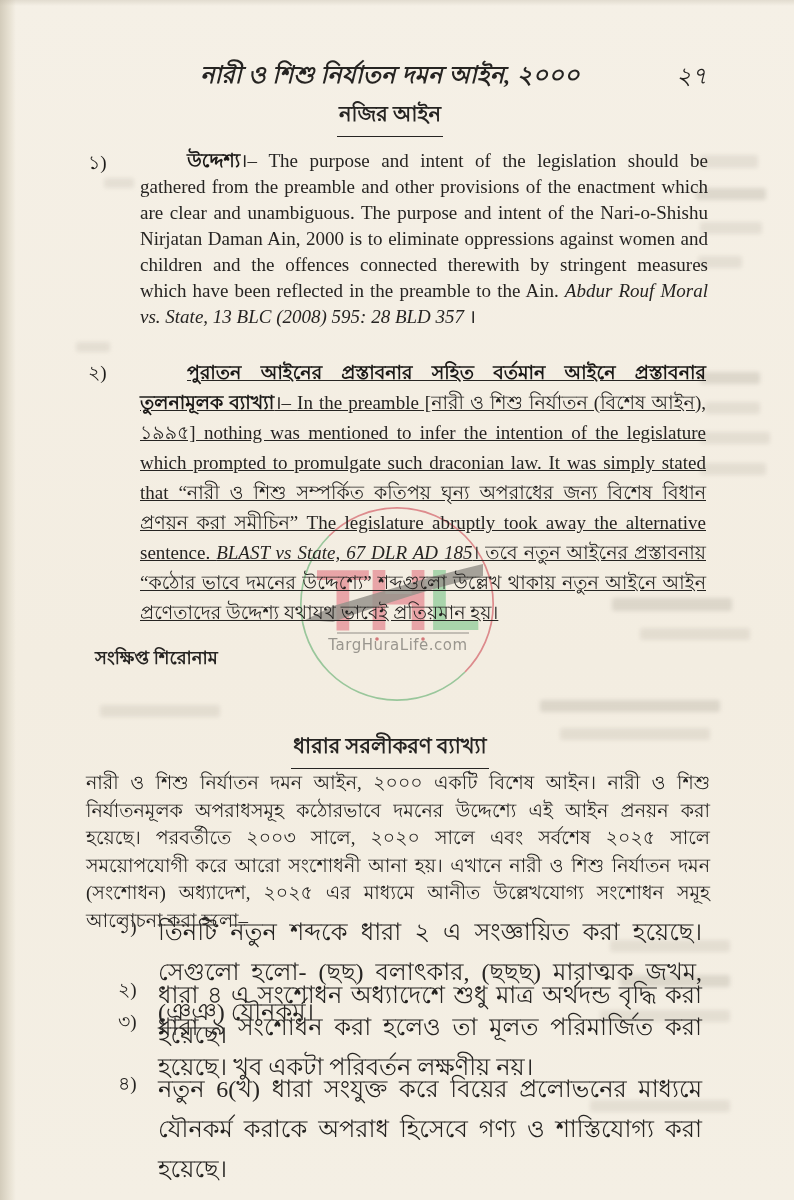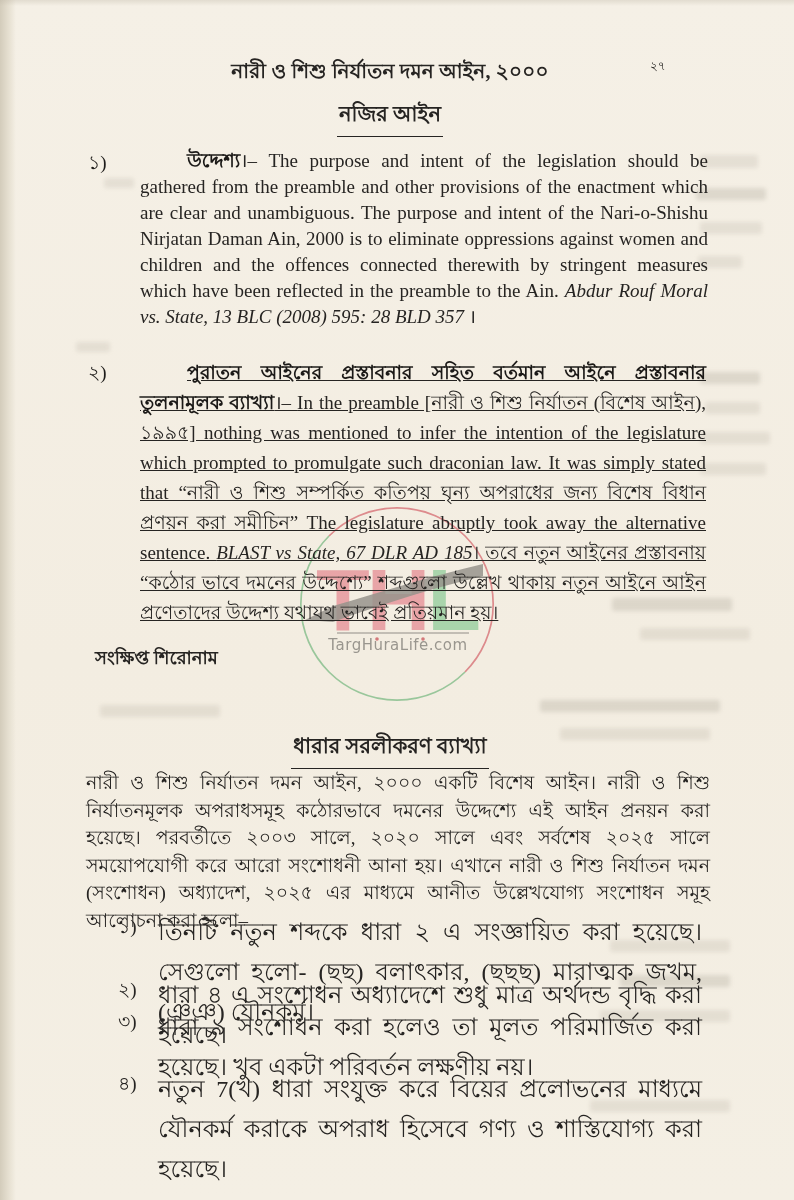--- a/index.html
+++ b/index.html
@@ -31,7 +31,7 @@
   .it{font-style:italic;}
   .center{left:0;right:14px;text-align:center;}
 
-  .header-title{top:56px;font-size:20px;font-weight:700;letter-spacing:.2px;z-index:2;}
+  .header-title{top:56px;font-size:24px;font-weight:700;letter-spacing:.2px;z-index:2;font-style:italic;}
   .page-num{top:57px;left:650px;width:50px;font-size:12px;z-index:2;}
 
   .sec-heading{font-size:21px;font-weight:700;z-index:2;}

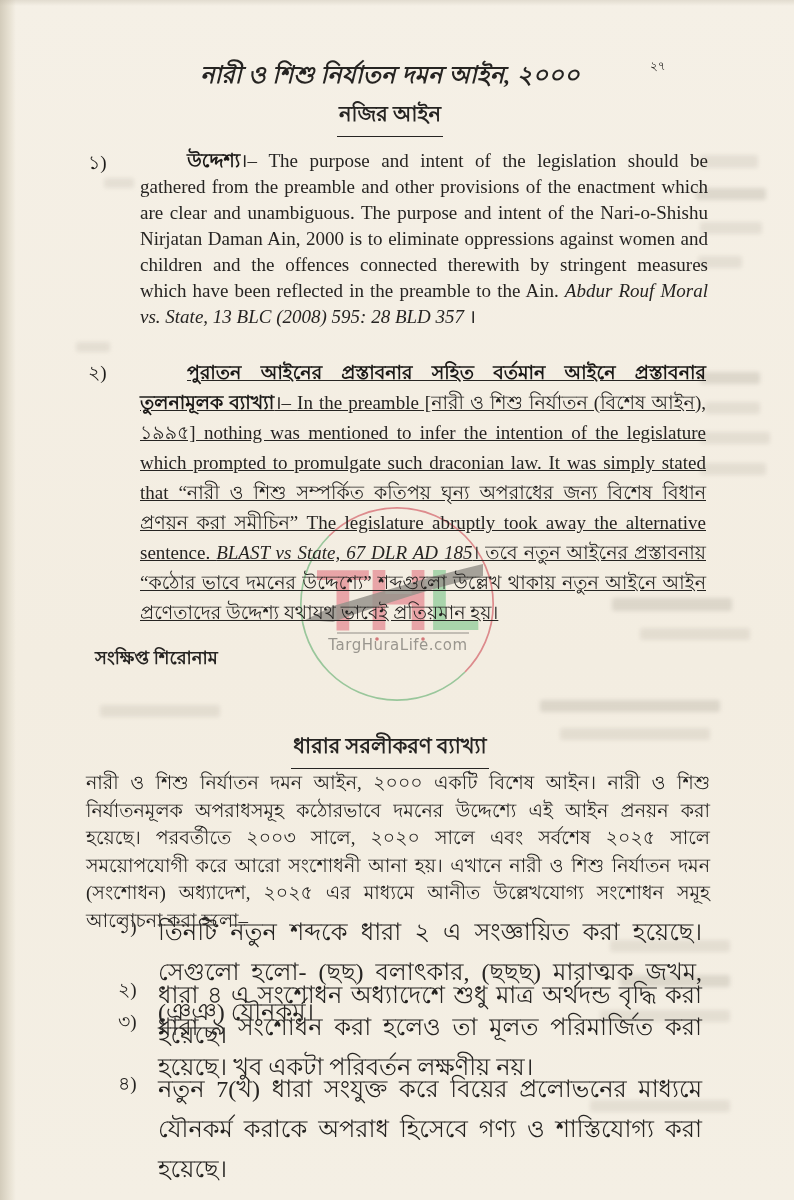--- a/index.html
+++ b/index.html
@@ -32,7 +32,7 @@
   .center{left:0;right:14px;text-align:center;}
 
   .header-title{top:56px;font-size:24px;font-weight:700;letter-spacing:.2px;z-index:2;font-style:italic;}
-  .page-num{top:57px;left:650px;width:50px;font-size:12px;z-index:2;}
+  .page-num{top:57px;left:676px;width:50px;font-size:24px;z-index:2;font-style:italic;}
 
   .sec-heading{font-size:21px;font-weight:700;z-index:2;}
   .sec-heading span{display:inline-block;border-bottom:1.6px solid #262422;padding:0 2px 3px 2px;}

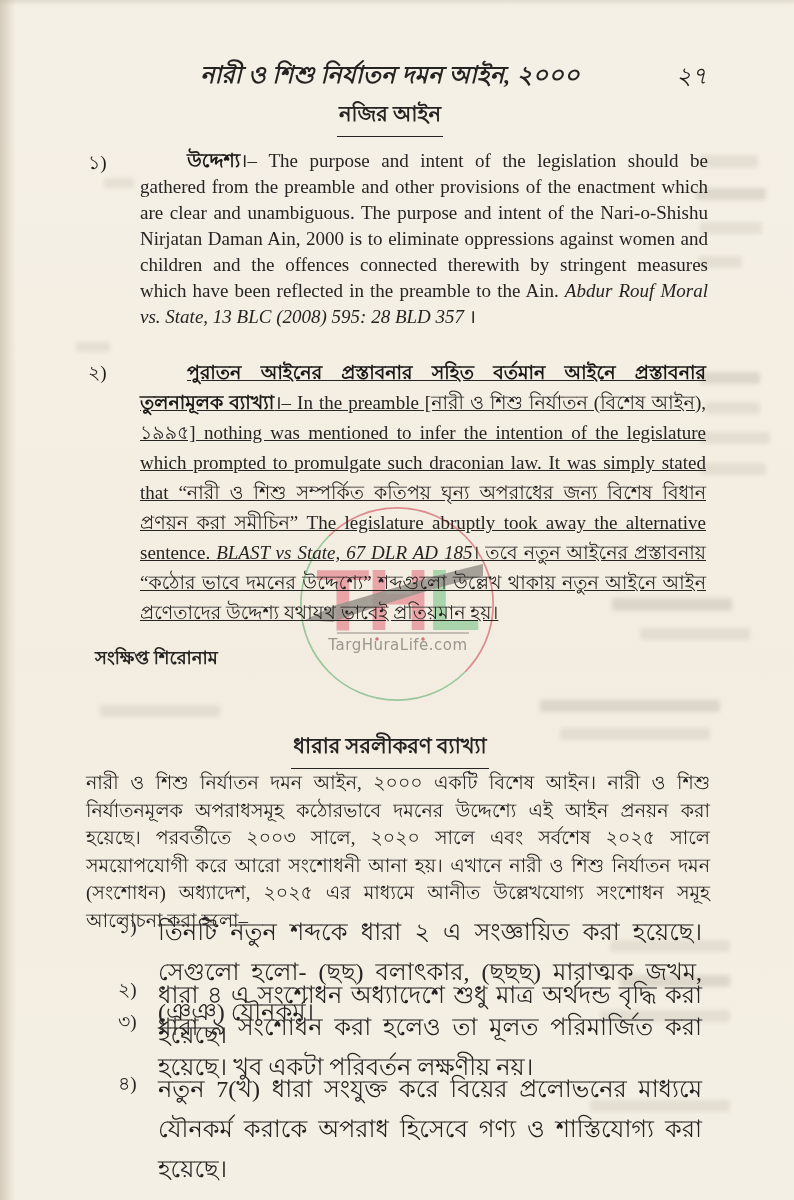--- a/index.html
+++ b/index.html
@@ -131,7 +131,7 @@
   </div>
   <div class="abs point pt4">
     <div class="pnum bn">৪)</div>
-    <div class="ptxt bn">নতুন 7(খ) ধারা সংযুক্ত করে বিয়ের প্রলোভনের মাধ্যমে যৌনকর্ম করাকে অপরাধ হিসেবে গণ্য ও শাস্তিযোগ্য করা হয়েছে।</div>
+    <div class="ptxt bn">নতুন 6(খ) ধারা সংযুক্ত করে বিয়ের প্রলোভনের মাধ্যমে যৌনকর্ম করাকে অপরাধ হিসেবে গণ্য ও শাস্তিযোগ্য করা হয়েছে।</div>
   </div>
 
   <svg class="abs wm" viewBox="0 0 198 198" aria-hidden="true">

